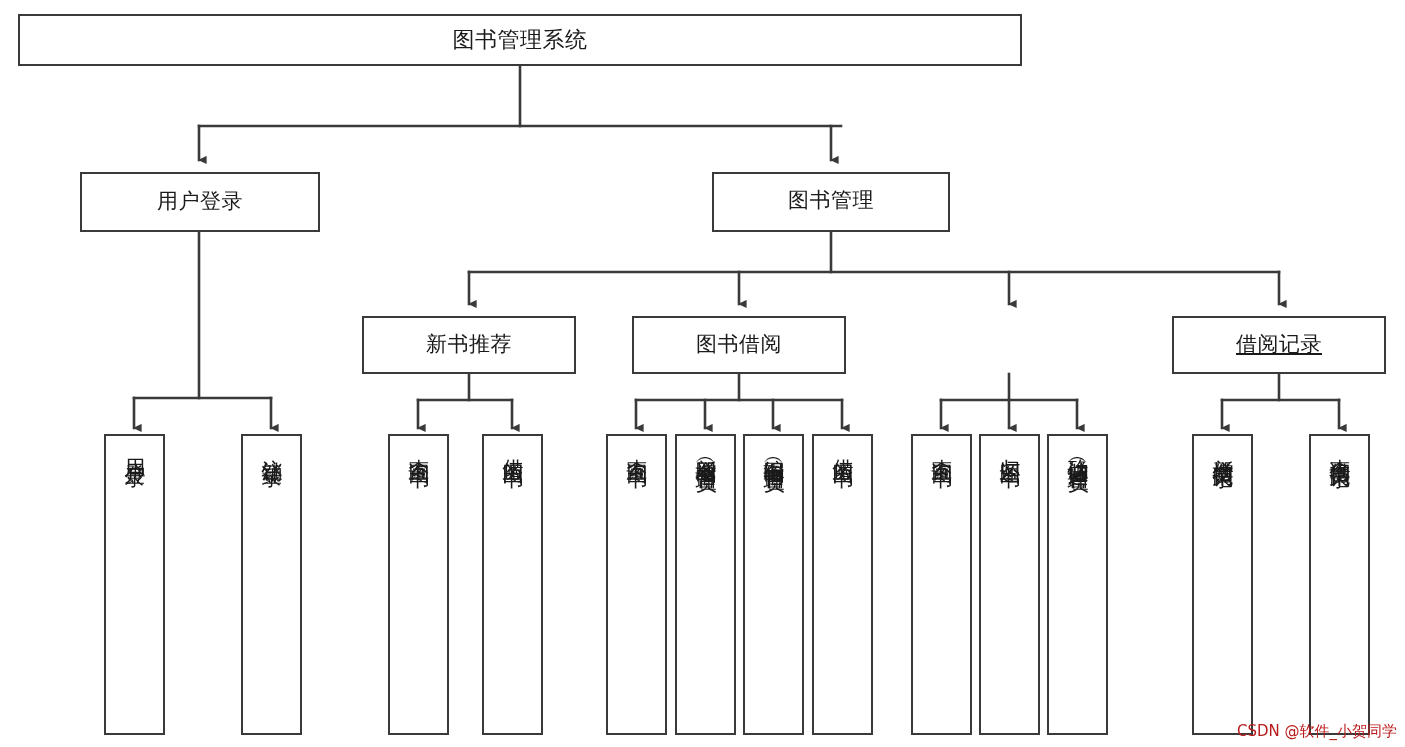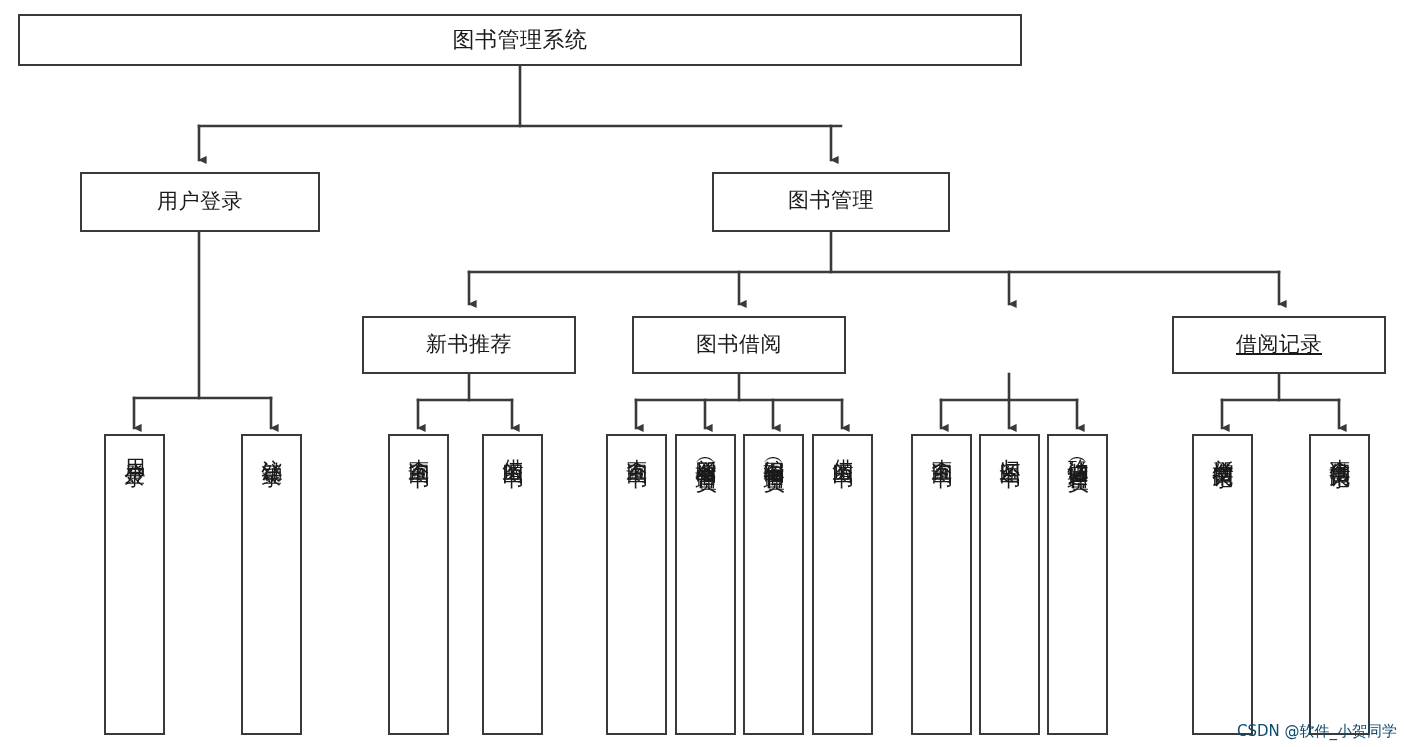--- a/index.html
+++ b/index.html
@@ -73,7 +73,7 @@
     right: 8px;
     bottom: 6px;
     font-size: 15px;
-    color: #0c4a6e;
+    color: #b91c1c;
     white-space: nowrap;
     font-family: "DejaVu Sans", "Liberation Sans", sans-serif;
   }

